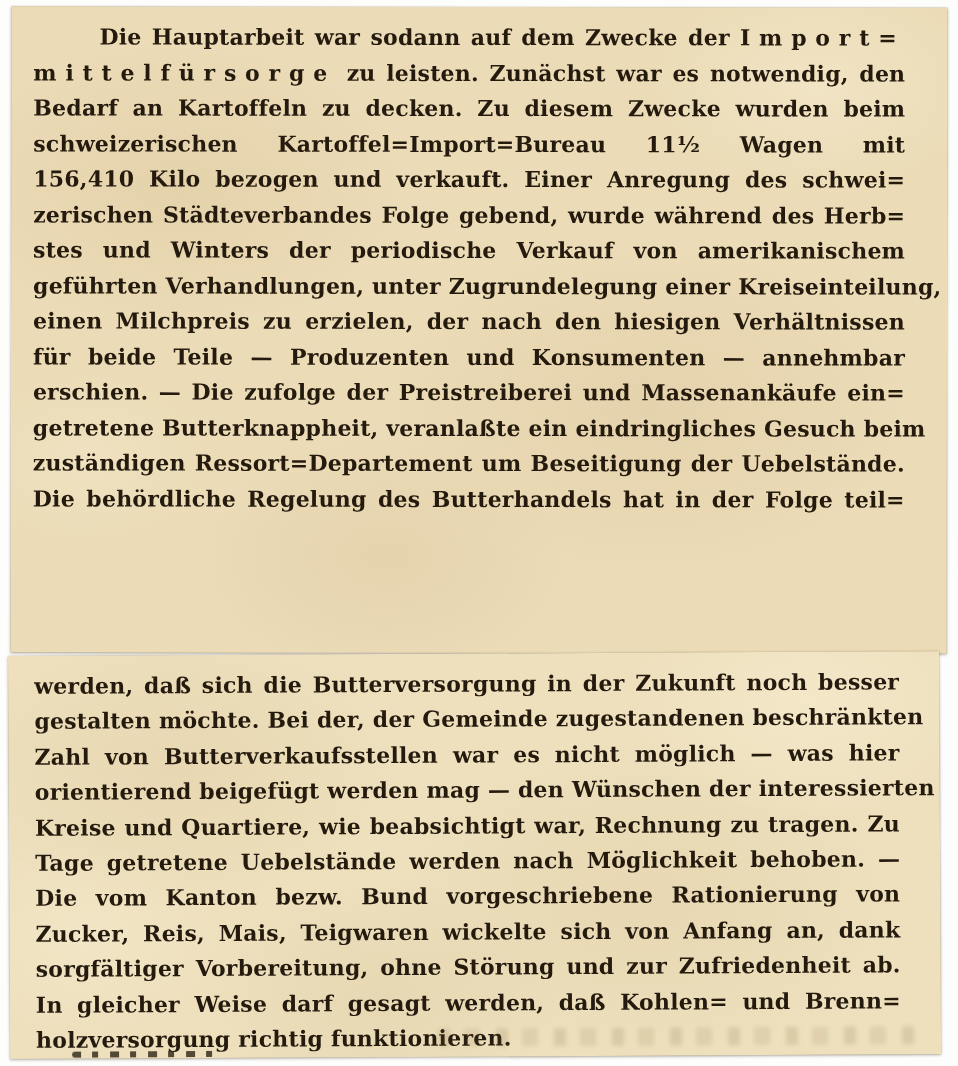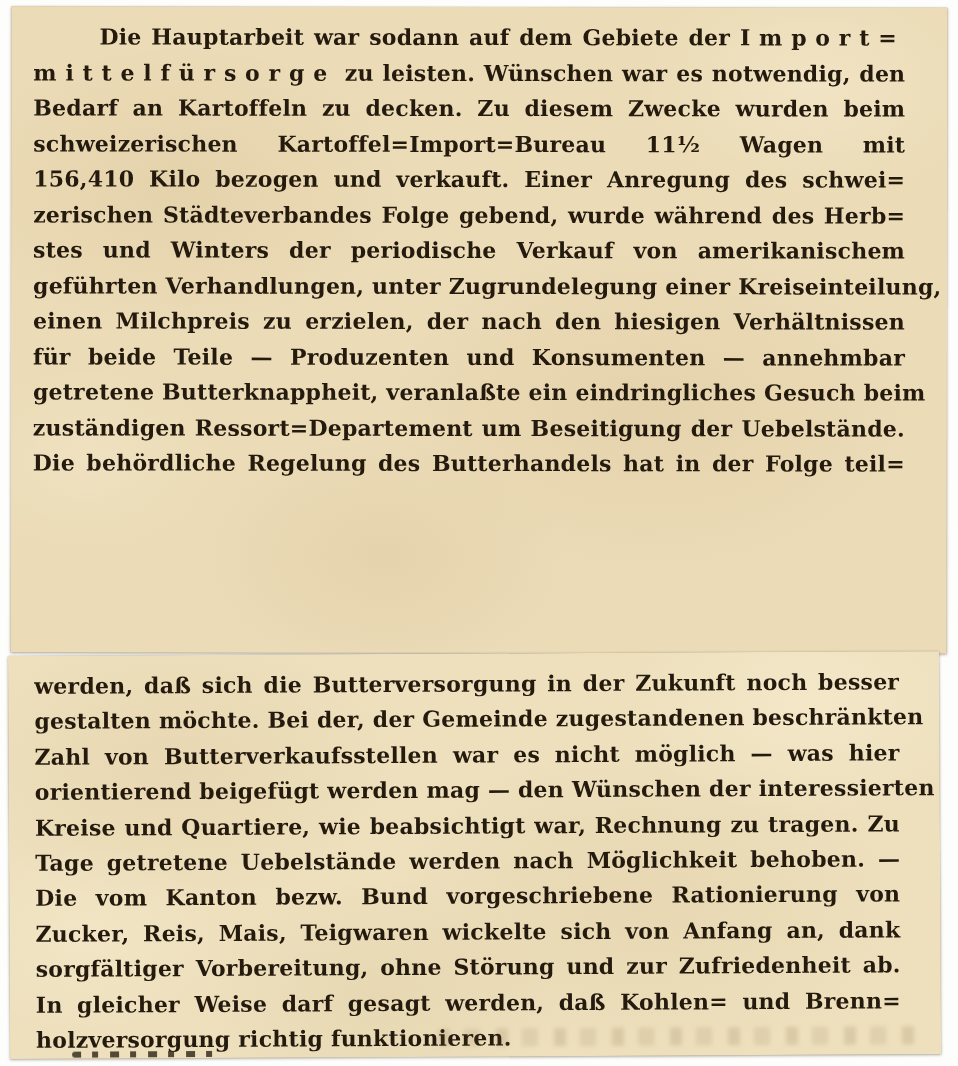--- a/index.html
+++ b/index.html
@@ -80,7 +80,7 @@
 <body>
 
 <div id="clipping-1" class="clipping paper-tex">
-    <div class="line indent"><span>Die Hauptarbeit war sodann auf dem Gebiete der </span><span class="sperr">Import=</span></div>
+    <div class="line indent"><span>Die Hauptarbeit war sodann auf dem Zwecke der </span><span class="sperr">Import=</span></div>
     <div class="line"><span class="sperr">mittelfürsorge</span><span> zu leisten. Wünschen war es notwendig, den</span></div>
     <div class="line"><span>Bedarf an Kartoffeln zu decken. Zu diesem Zwecke wurden beim</span></div>
     <div class="line"><span>schweizerischen Kartoffel=Import=Bureau 11½ Wagen mit</span></div>

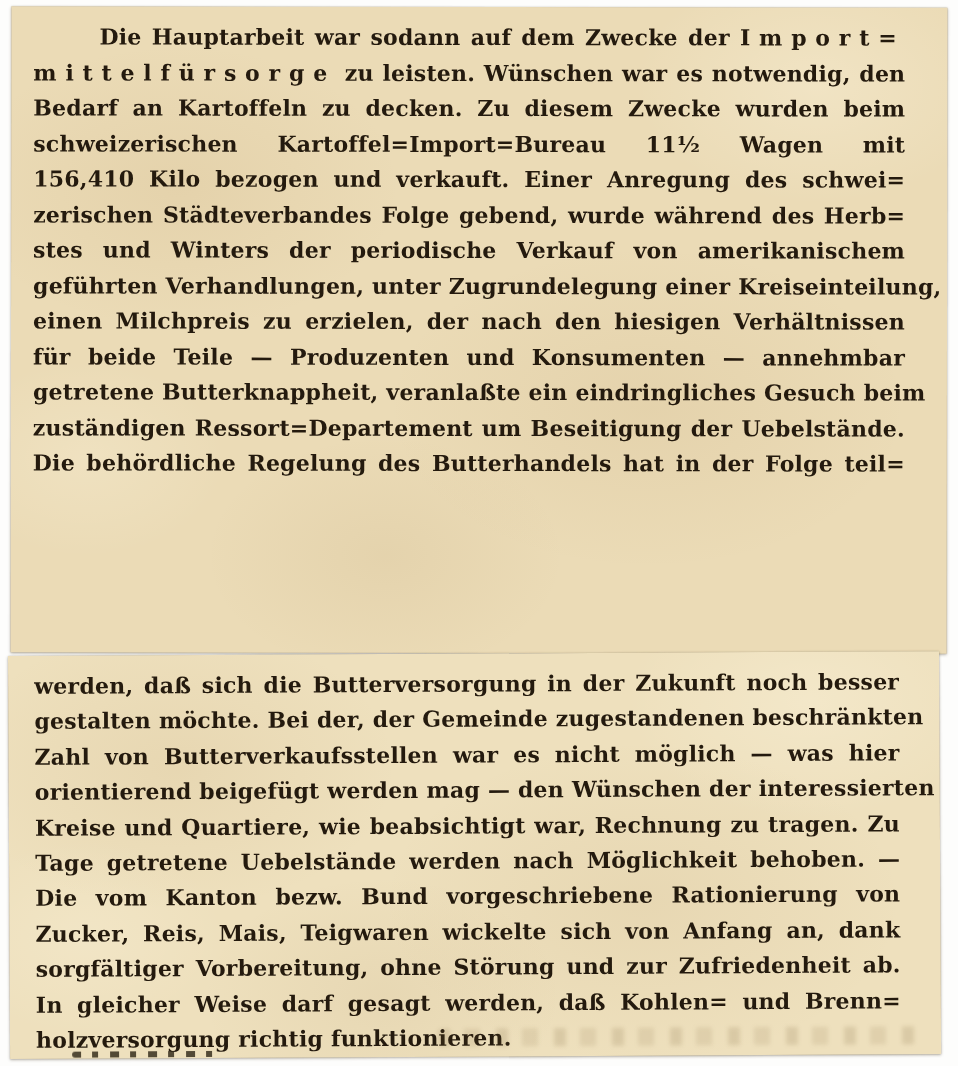--- a/index.html
+++ b/index.html
@@ -81,7 +81,7 @@
 
 <div id="clipping-1" class="clipping paper-tex">
     <div class="line indent"><span>Die Hauptarbeit war sodann auf dem Zwecke der </span><span class="sperr">Import=</span></div>
-    <div class="line"><span class="sperr">mittelfürsorge</span><span> zu leisten. Wünschen war es notwendig, den</span></div>
+    <div class="line"><span class="sperr">mittelfürsorge</span><span> zu leisten. Zunächst war es notwendig, den</span></div>
     <div class="line"><span>Bedarf an Kartoffeln zu decken. Zu diesem Zwecke wurden beim</span></div>
     <div class="line"><span>schweizerischen Kartoffel=Import=Bureau 11½ Wagen mit</span></div>
     <div class="line"><span>156,410 Kilo bezogen und verkauft. Einer Anregung des schwei=</span></div>

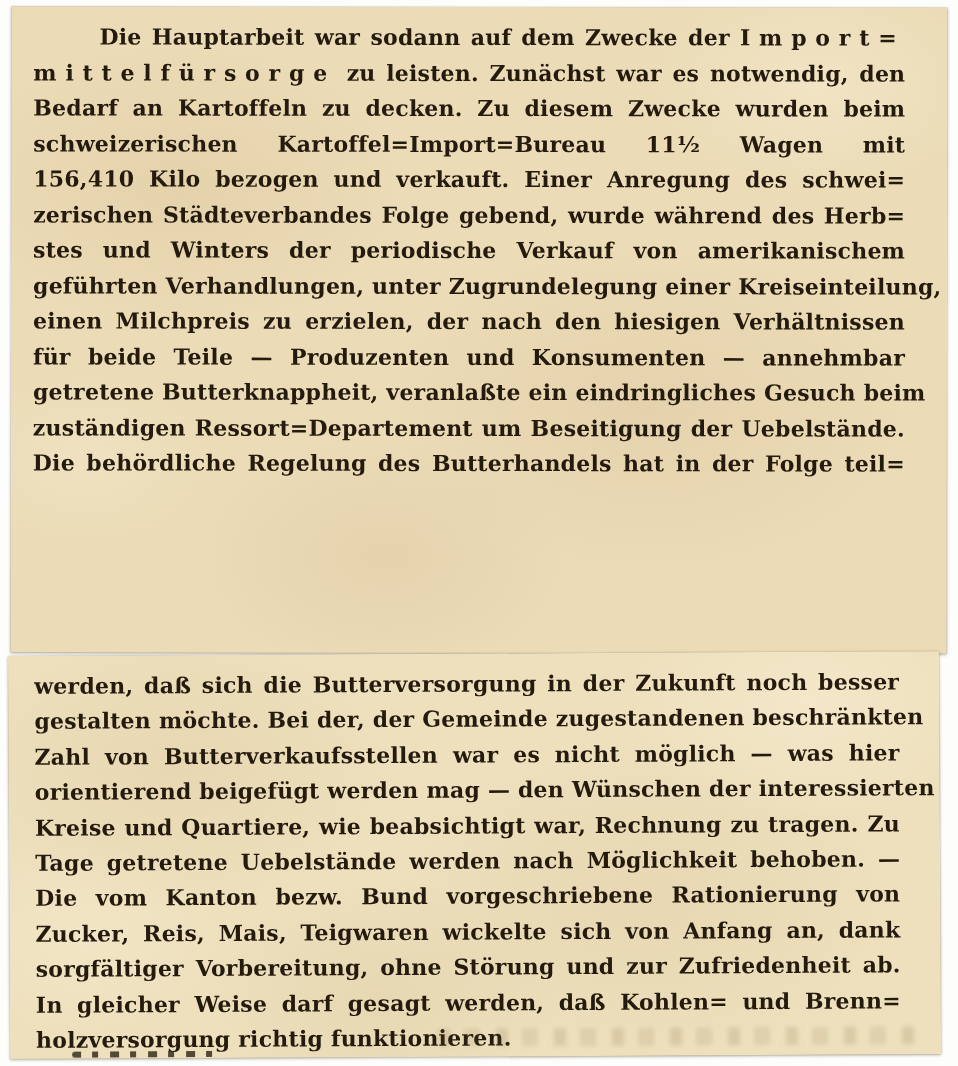--- a/index.html
+++ b/index.html
@@ -90,6 +90,7 @@
     <div class="line"><span>geführten Verhandlungen, unter Zugrundelegung einer Kreiseinteilung,</span></div>
     <div class="line"><span>einen Milchpreis zu erzielen, der nach den hiesigen Verhältnissen</span></div>
     <div class="line"><span>für beide Teile — Produzenten und Konsumenten — annehmbar</span></div>
+    <div class="line"><span>erschien. — Die zufolge der Preistreiberei und Massenankäufe ein=</span></div>
     <div class="line"><span>getretene Butterknappheit, veranlaßte ein eindringliches Gesuch beim</span></div>
     <div class="line"><span>zuständigen Ressort=Departement um Beseitigung der Uebelstände.</span></div>
     <div class="line"><span>Die behördliche Regelung des Butterhandels hat in der Folge teil=</span></div>

